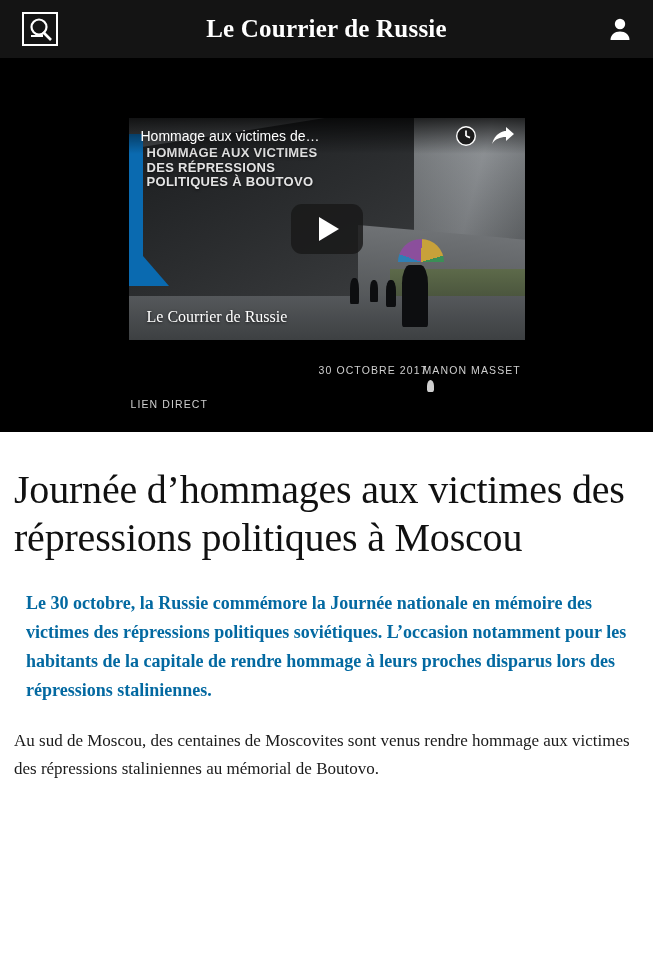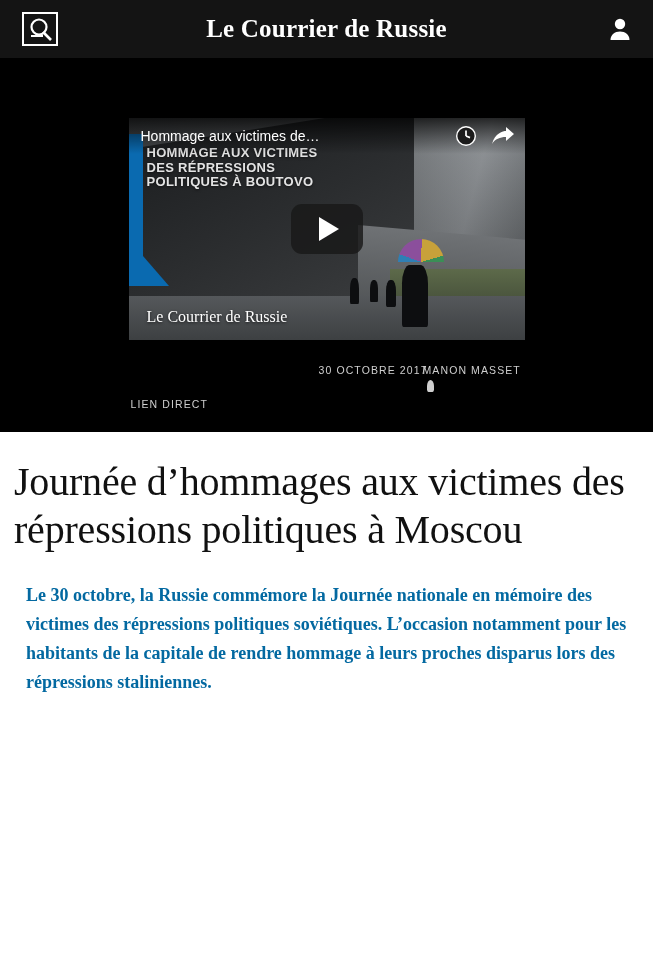--- a/index.html
+++ b/index.html
@@ -220,7 +220,7 @@
 
   
   .article {
-    padding: 26px 14px 0 14px;
+    padding: 34px 14px 0 14px;
     box-sizing: border-box;
   }
   .headline {

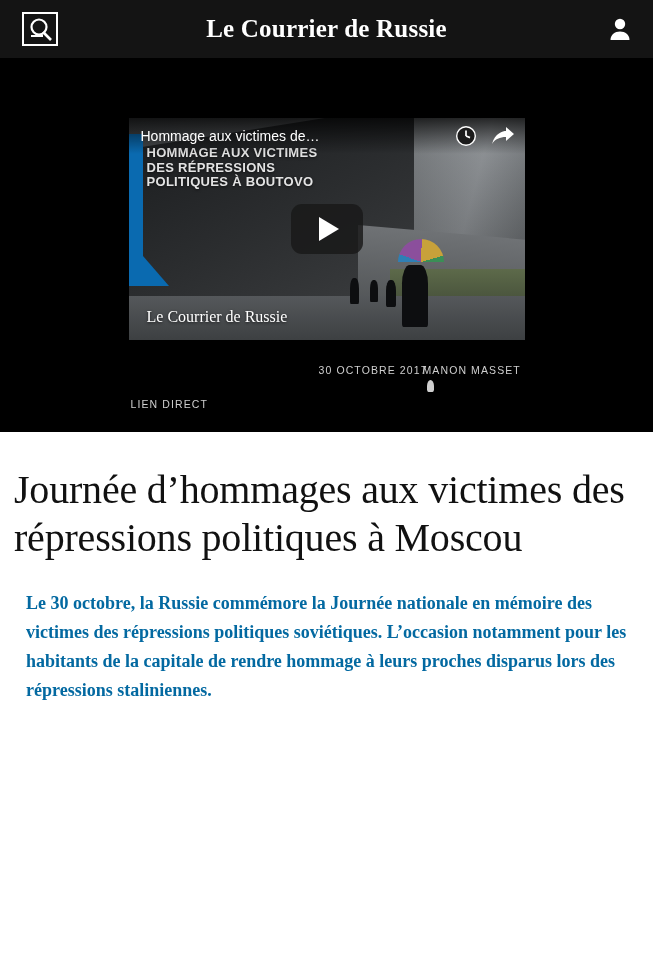--- a/index.html
+++ b/index.html
@@ -326,6 +326,7 @@
 <div class="article">
   <h1 class="headline">Journée d’hommages aux victimes des répressions politiques à Moscou</h1>
   <p class="standfirst">Le 30 octobre, la Russie commémore la Journée nationale en mémoire des victimes des répressions politiques soviétiques. L’occasion notamment pour les habitants de la capitale de rendre hommage à leurs proches disparus lors des répressions staliniennes.</p>
+  <p class="body-p">Au sud de Moscou, des centaines de Moscovites sont venus rendre hommage aux victimes des répressions staliniennes au mémorial de Boutovo.</p>
 </div>
 
 </body></html>

